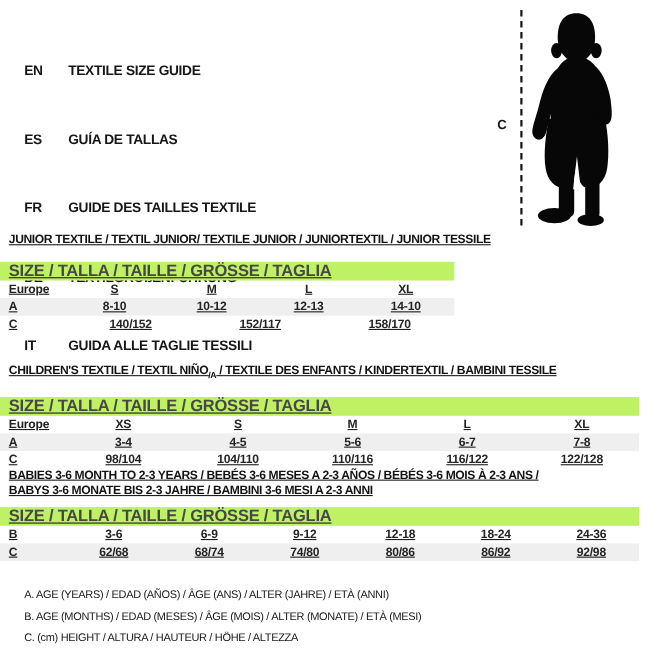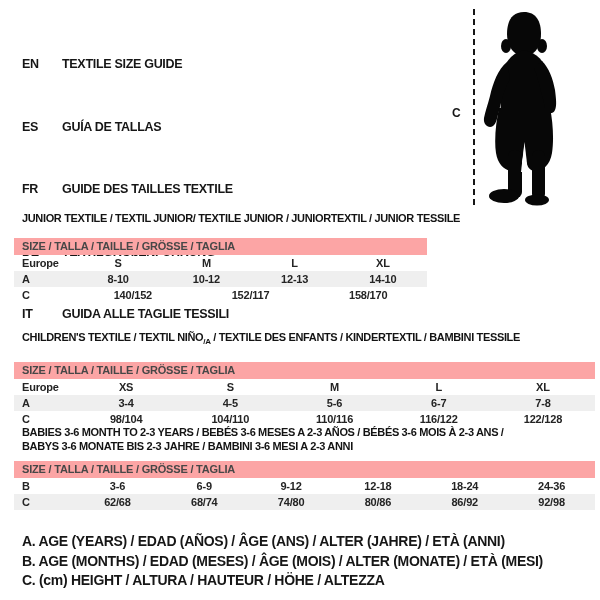--- a/index.html
+++ b/index.html
@@ -35,7 +35,7 @@
   .figure-svg { position: absolute; left: 482px; top: 8px; }
 
   
-  .section { position: absolute; left: 22px; }
+  .section { position: absolute; left: 8px; text-decoration: underline; }
   .sec-1 { top: 211px; }
   .sec-2 { top: 318px; margin-top: 12px; }
   .sec-3 { top: 425px; }

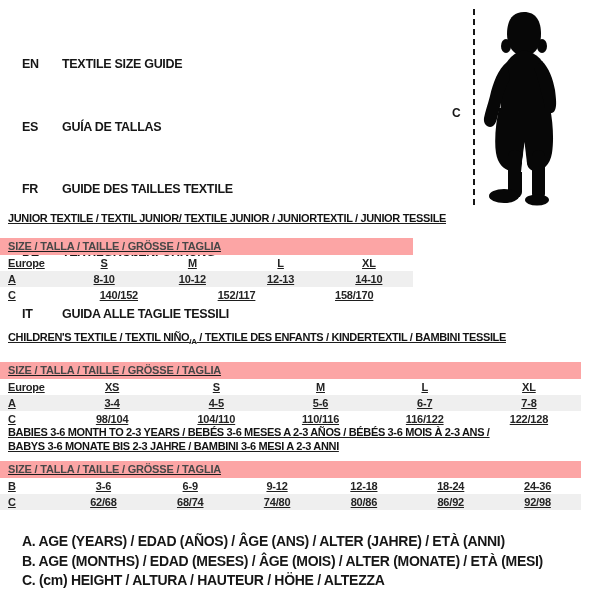--- a/index.html
+++ b/index.html
@@ -54,8 +54,8 @@
 
   .size-header {
     height: 17px; line-height: 17px;
-    background: #fca5a5;
-    font-size: 11px; font-weight: 700; letter-spacing: -0.2px; color: #474747;
+    background: #bef264;
+    font-size: 15px; font-weight: 700; letter-spacing: -0.2px; color: #474747;
     padding-left: 8px; white-space: nowrap;
   }
   .trow { display: flex; height: 16px; line-height: 17px; }

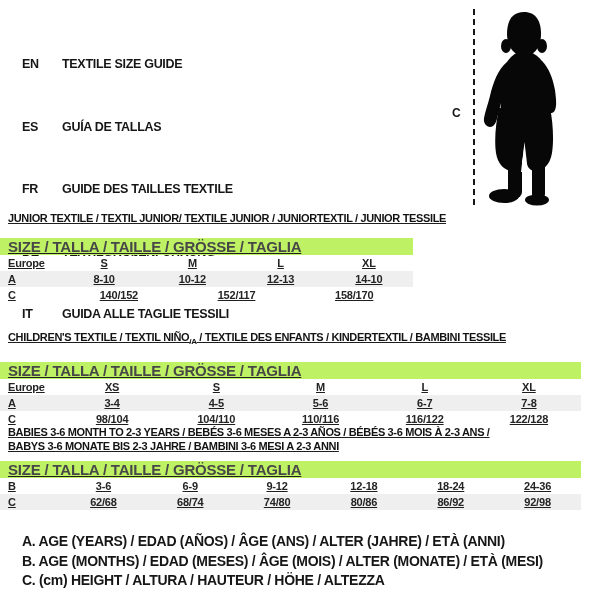--- a/index.html
+++ b/index.html
@@ -72,7 +72,7 @@
   
   .notes { position: absolute; left: 22px; top: 532px; }
   .note-line {
-    font-size: 14px; font-weight: 700; letter-spacing: -0.3px; color: #161616;
+    font-size: 10px; font-weight: 400; letter-spacing: -0.3px; color: #161616;
     line-height: 19.5px; white-space: nowrap;
   }
 </style>

